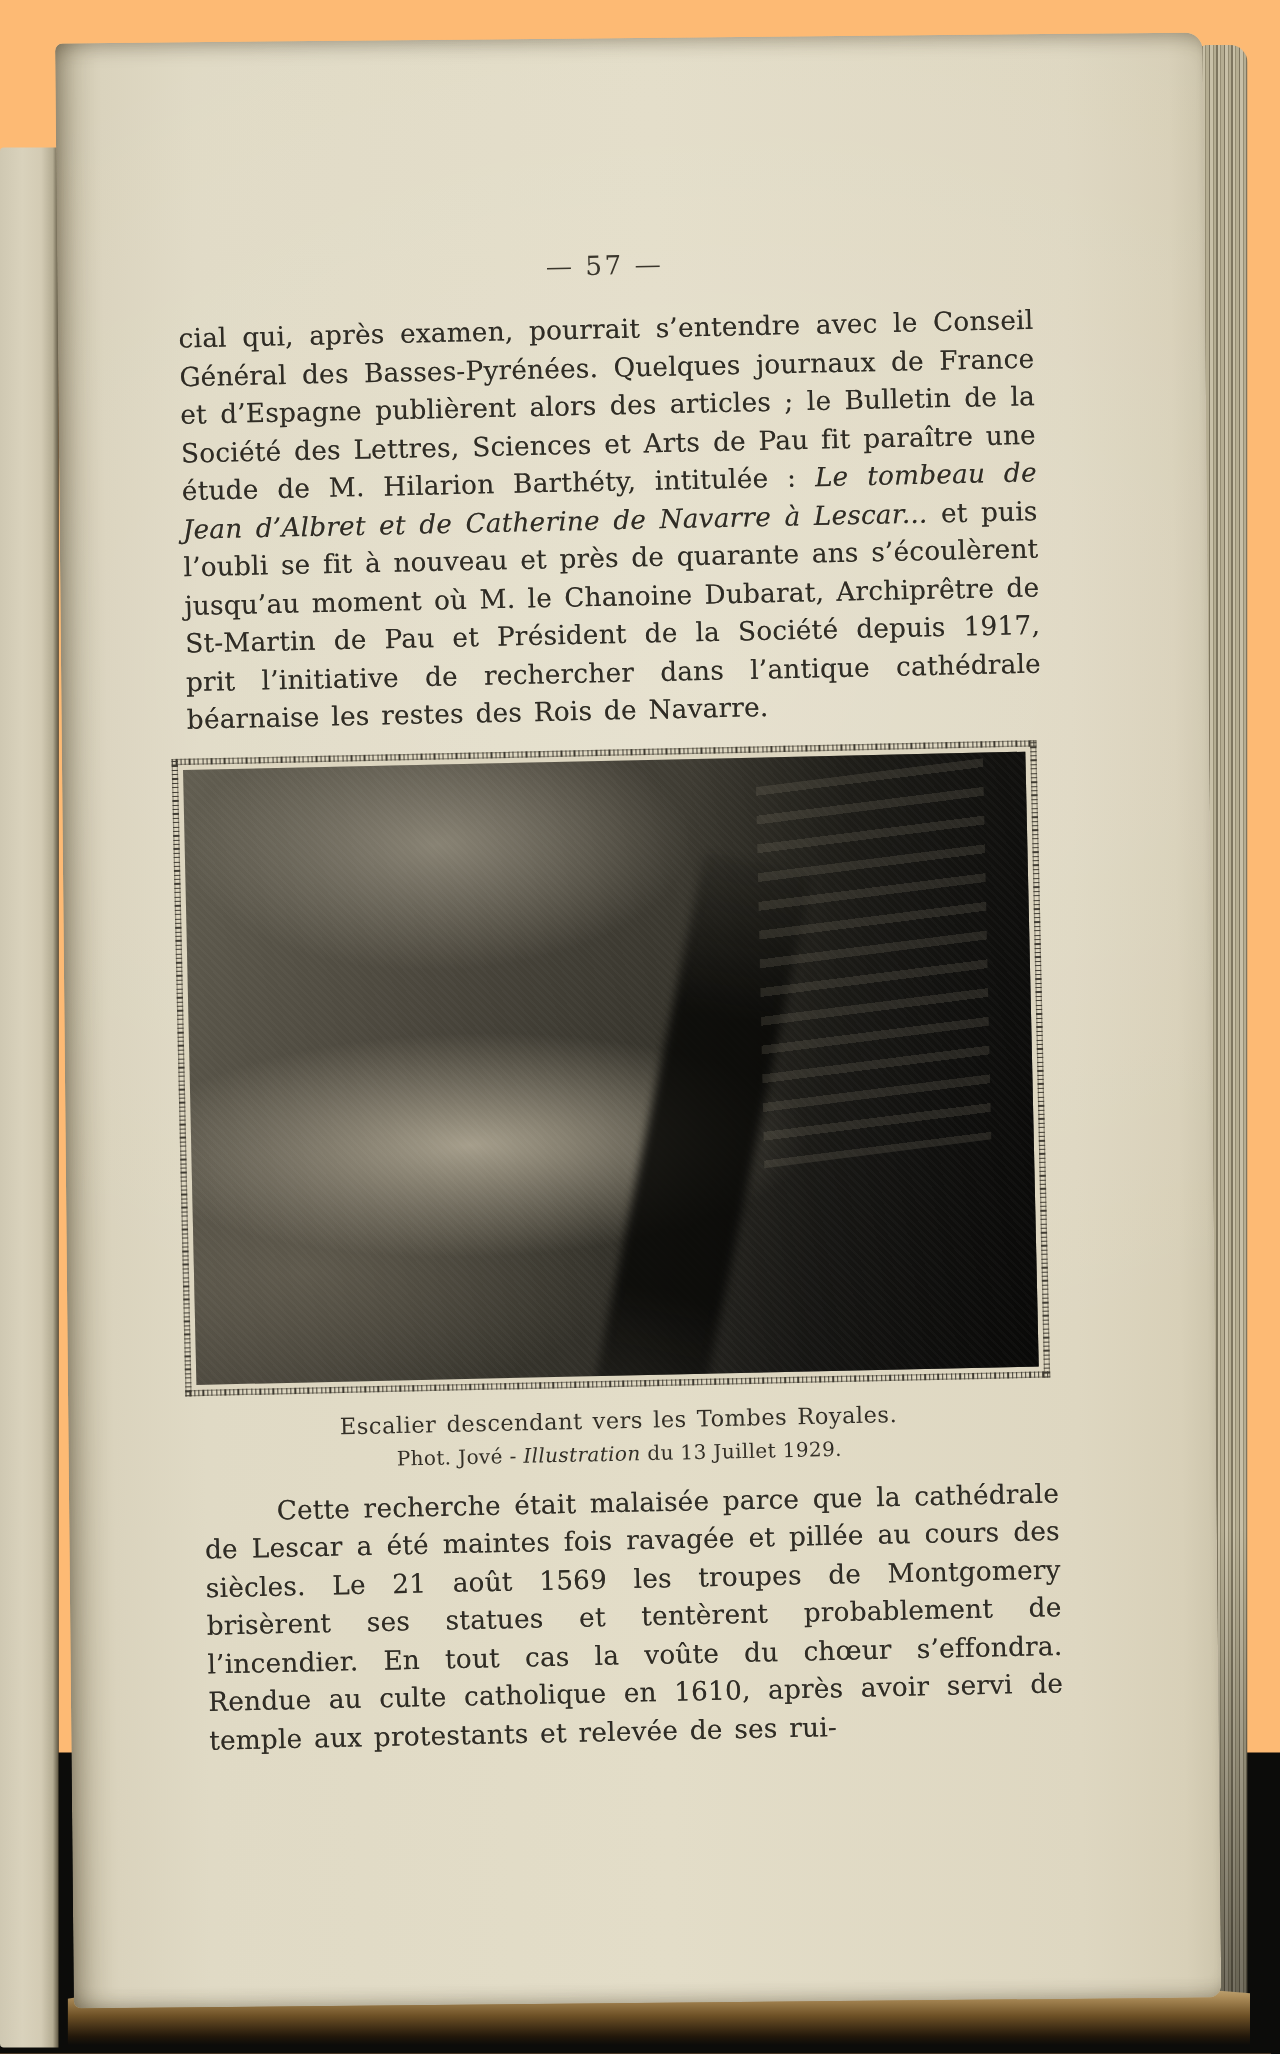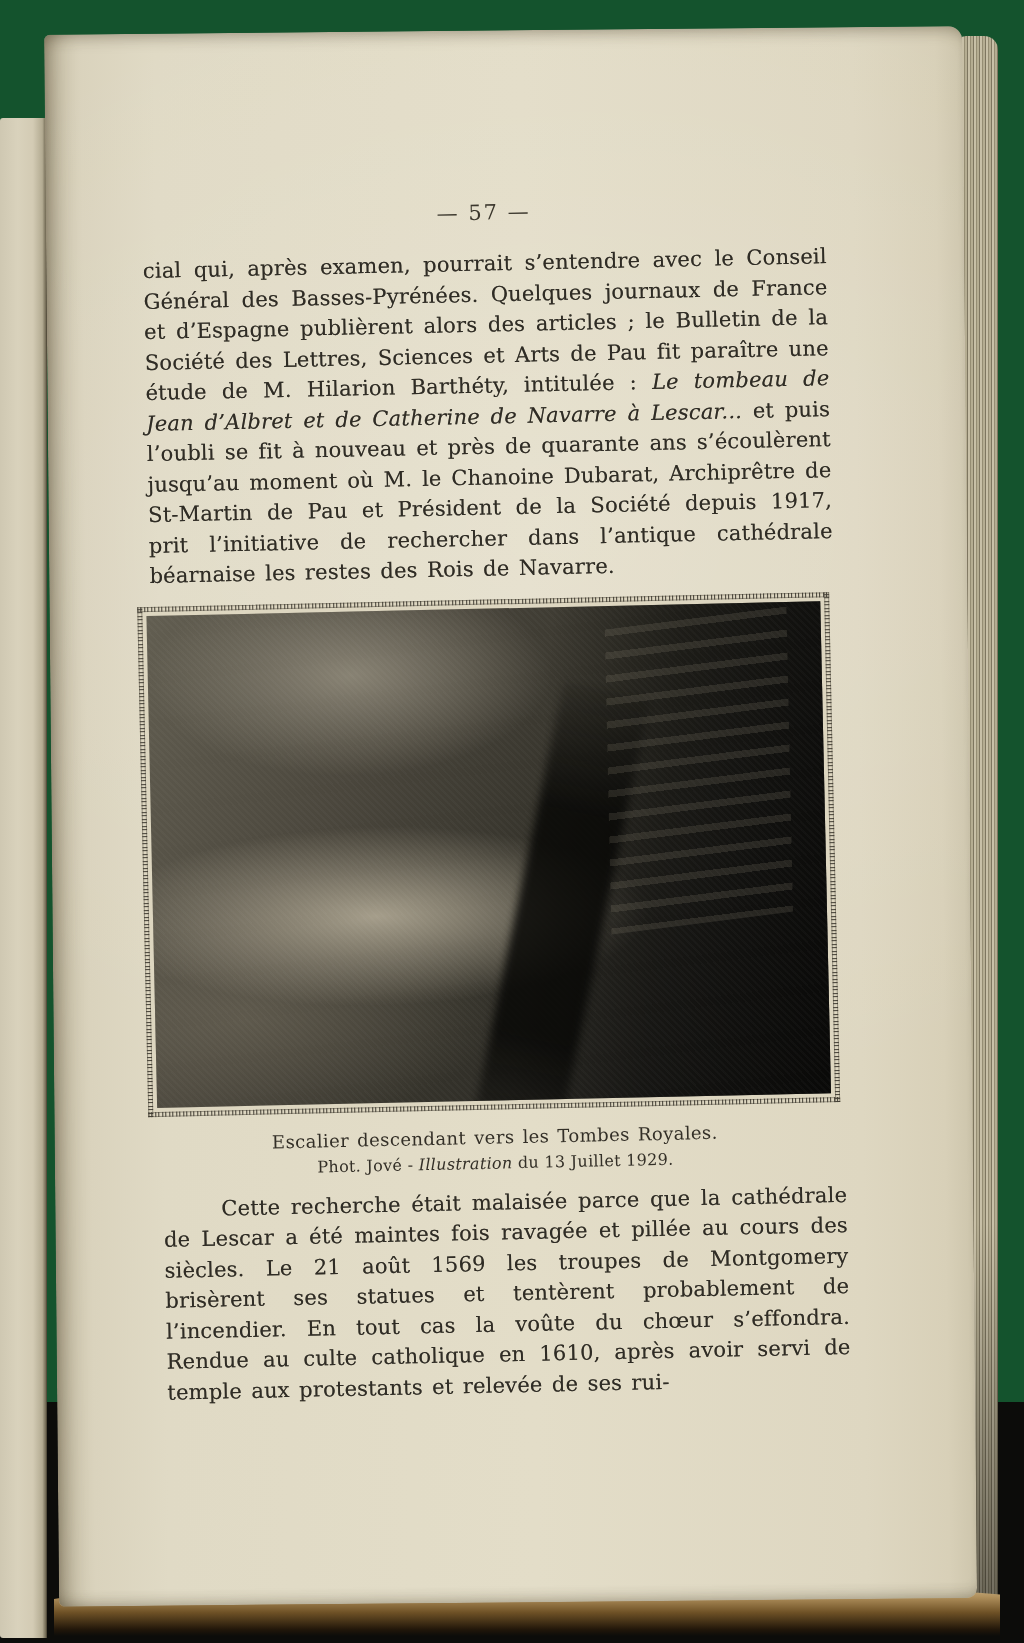--- a/index.html
+++ b/index.html
@@ -6,7 +6,7 @@
   html, body { width: 1024px; height: 1643px; overflow: hidden; }
   body { background: #0c0c0a; font-family: "DejaVu Serif", serif; }
 
-  .scan { position: relative; width: 1024px; height: 1402px; background: #14532d; }
+  .scan { position: relative; width: 1024px; height: 1402px; background: #fdba74; }
 
   
   .left-sliver {

